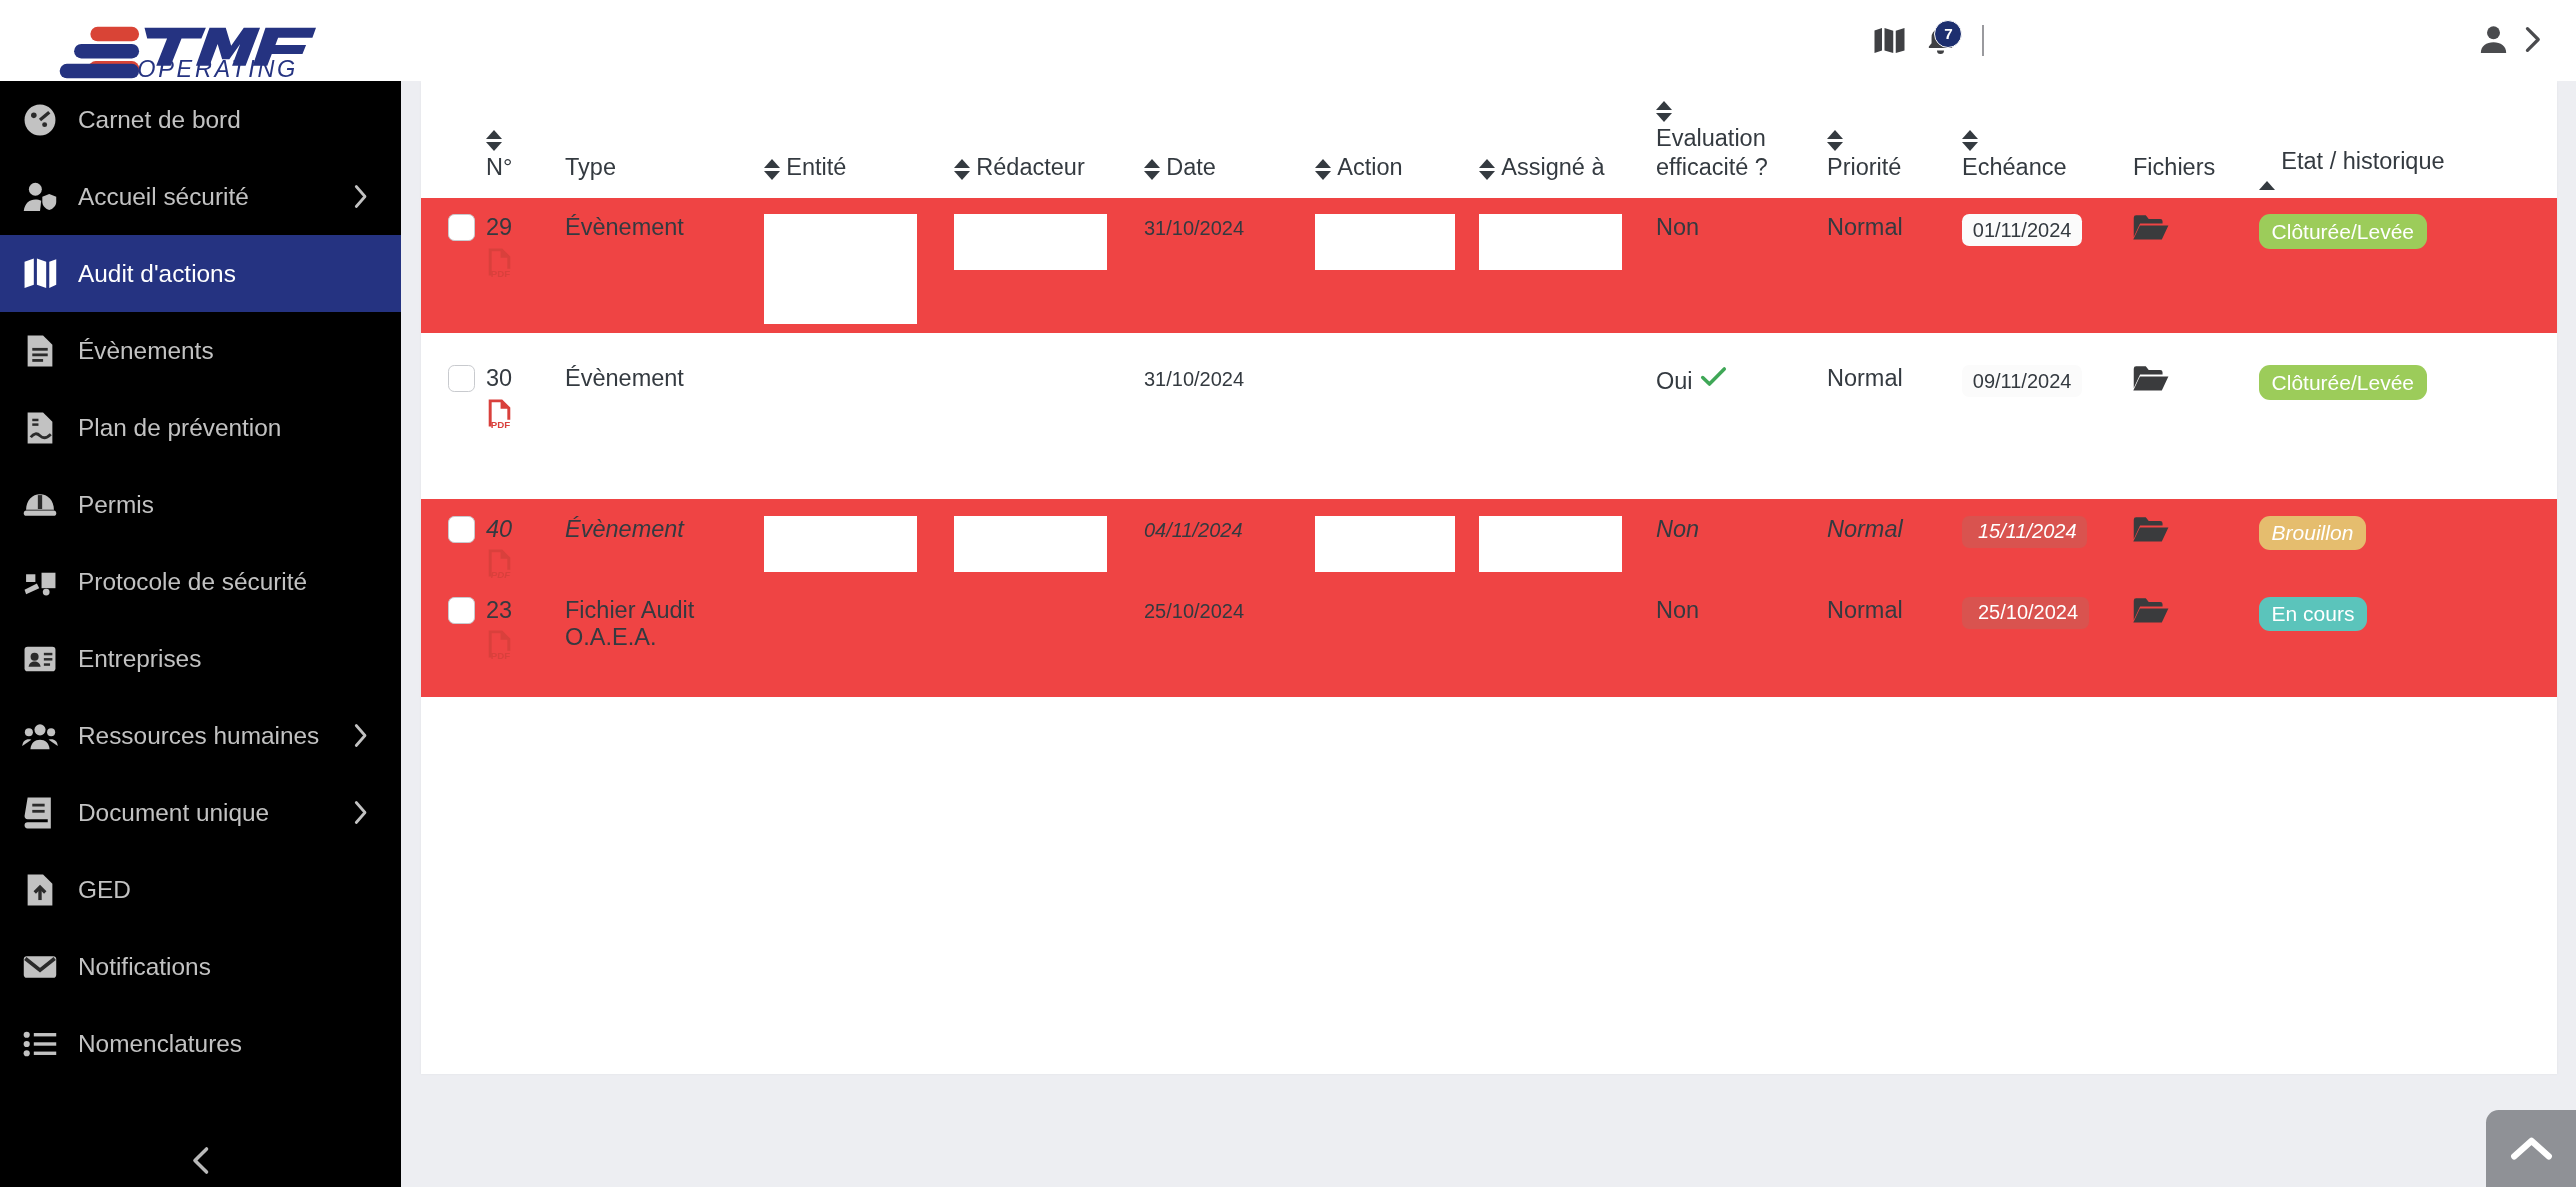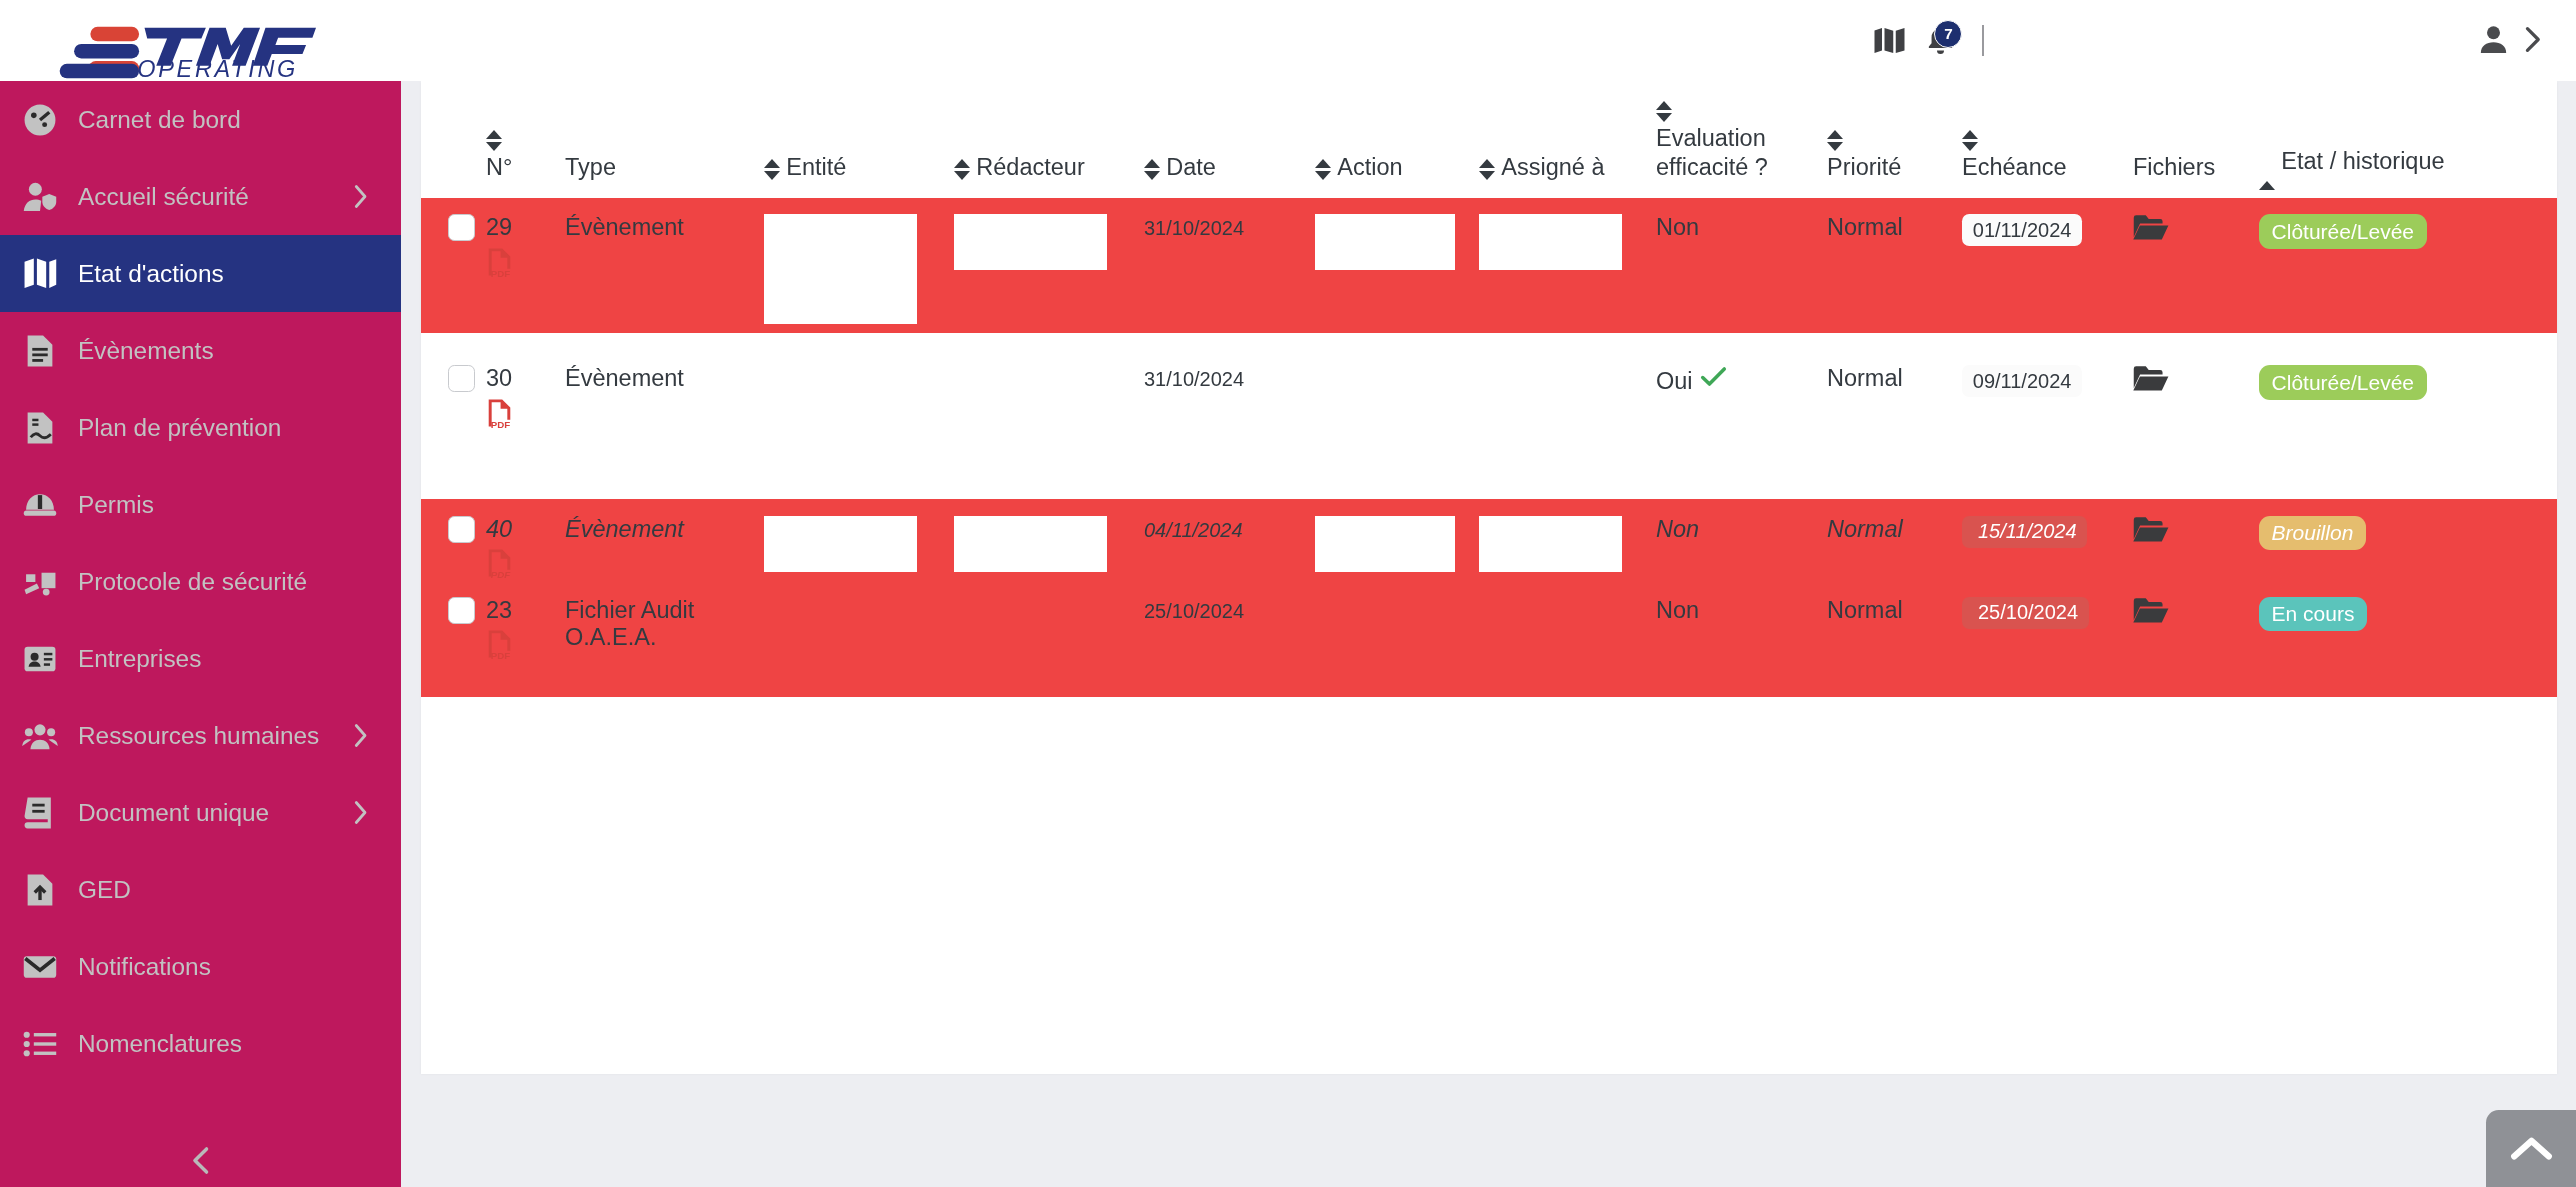--- a/index.html
+++ b/index.html
@@ -57,7 +57,7 @@
   .sidebar {
     position: absolute; top: 81px; left: 0;
     width: 401px; height: 1107px;
-    background: #be185d;
+    background: #000000;
     z-index: 20;
     overflow: hidden;
   }

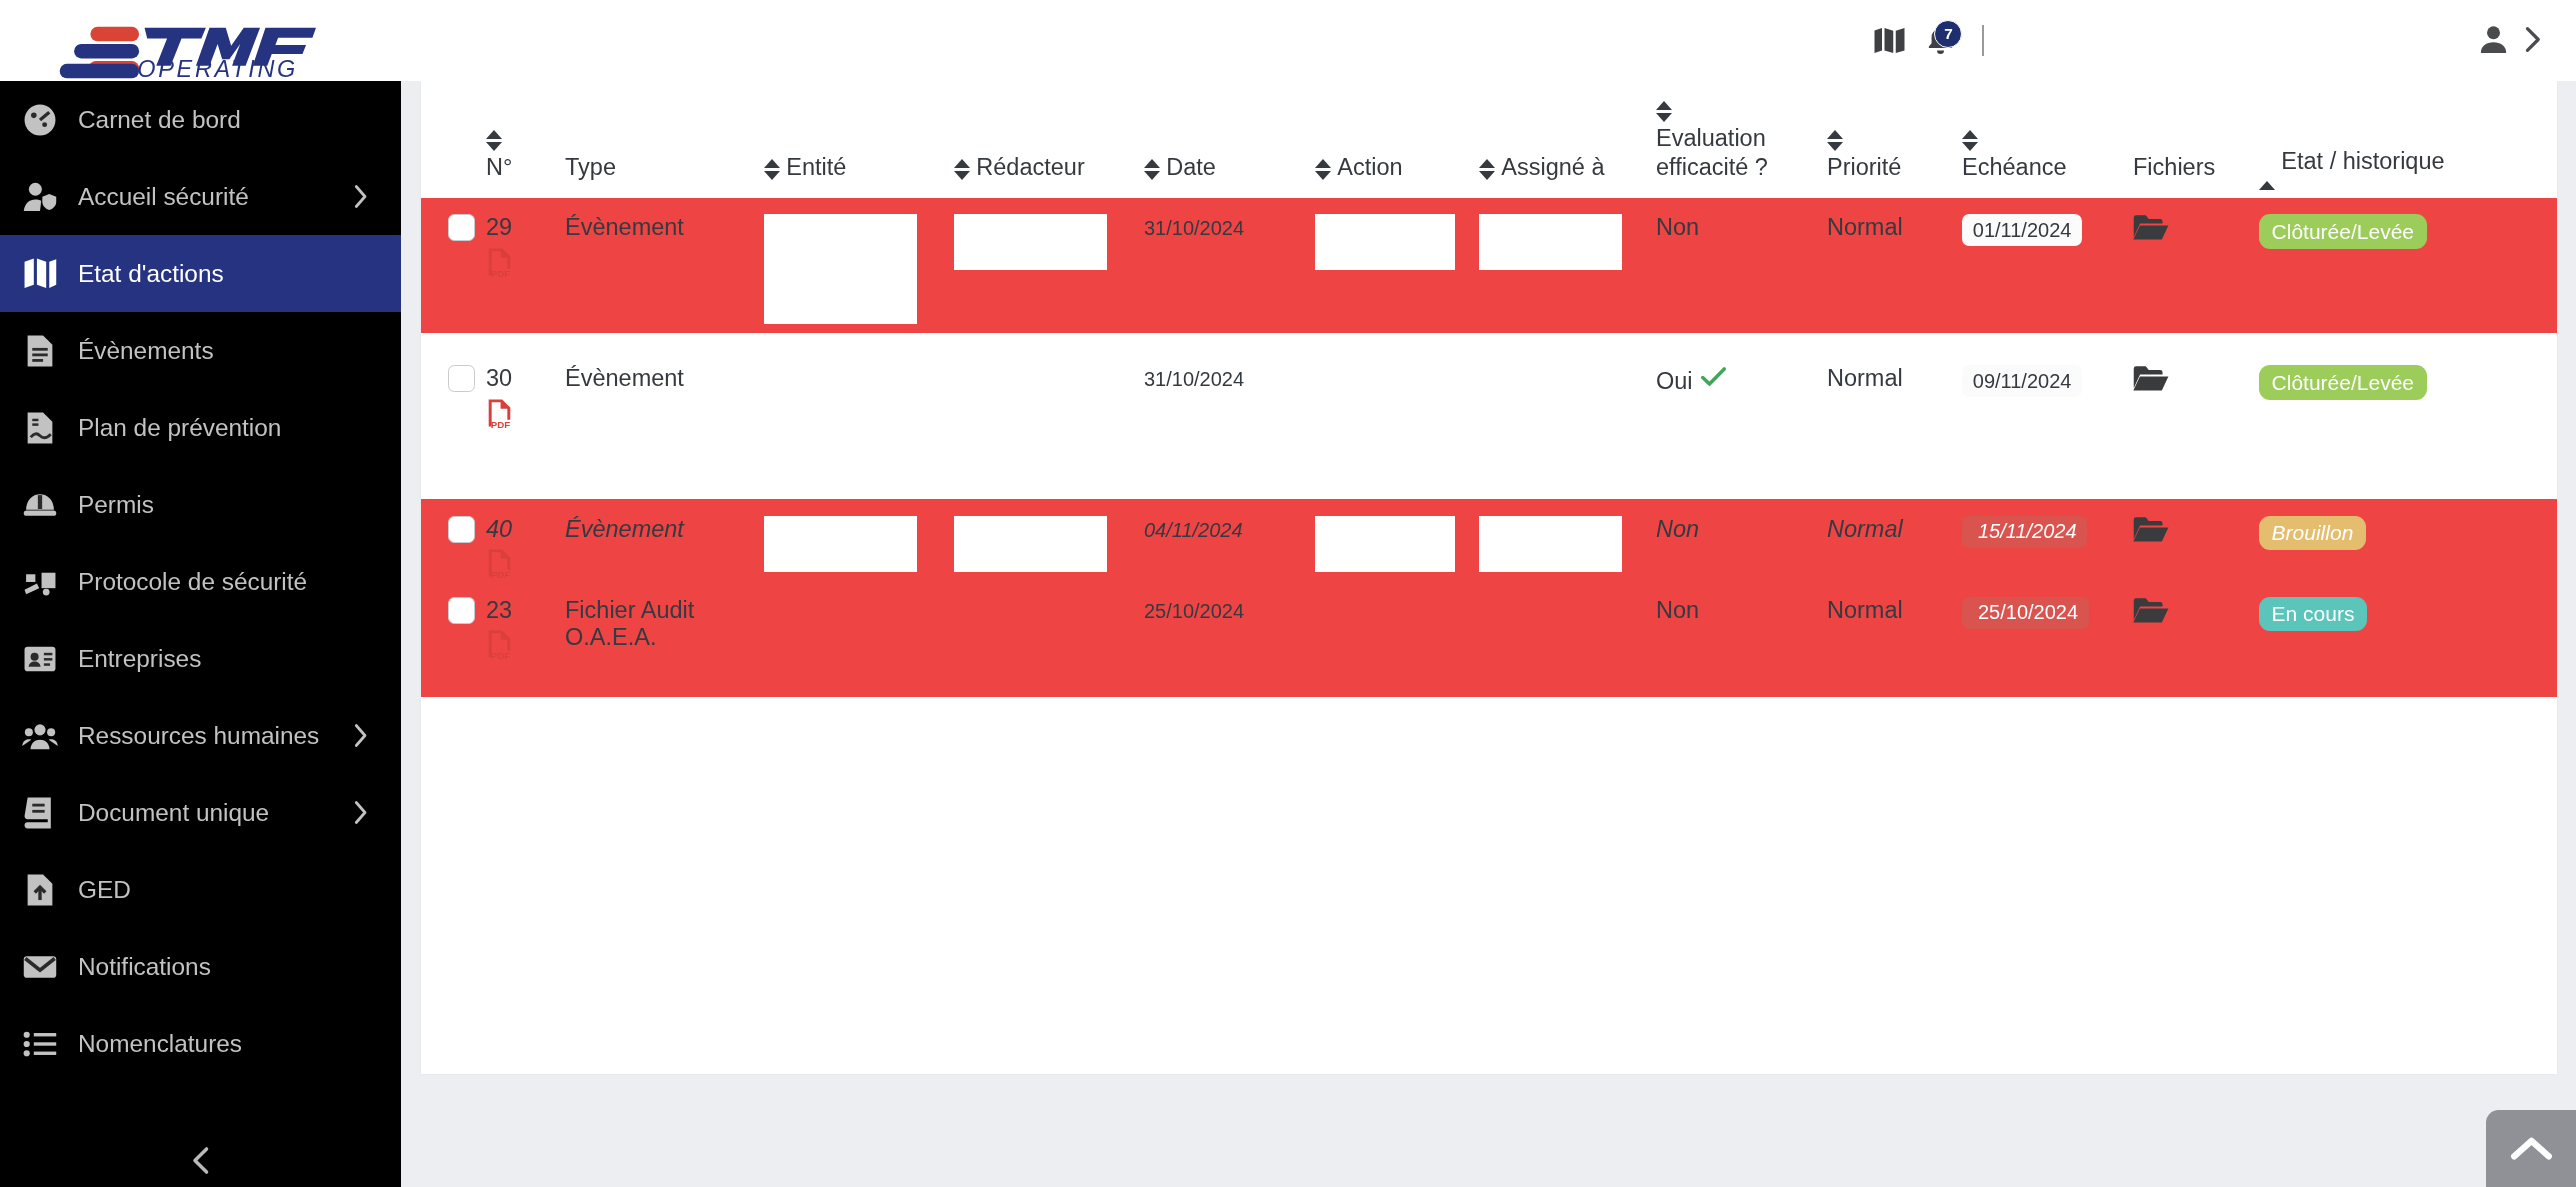--- a/index.html
+++ b/index.html
@@ -318,7 +318,7 @@
             <path d="M17 3 L21.5 1.4 L21.5 18 L17 20 Z" fill="#ffffff"></path>
           </svg>
         </span>
-        <span class="nav-label">Etat d'actions</span>
+        <span class="nav-label">Audit d'actions</span>
       </div>
       <div class="nav-item">
         <span class="nav-icon">

